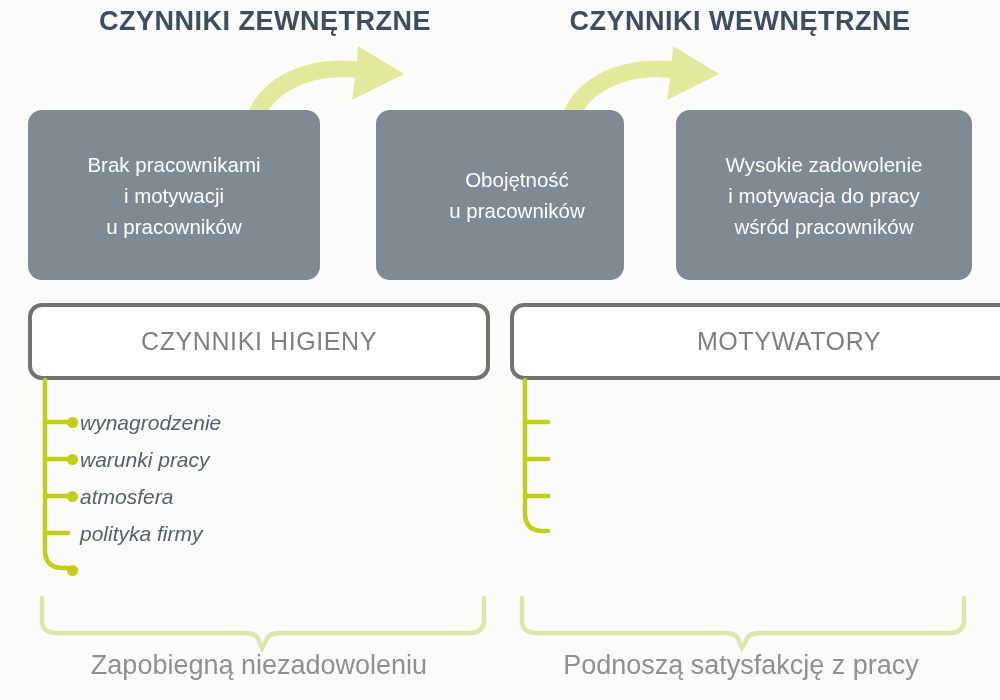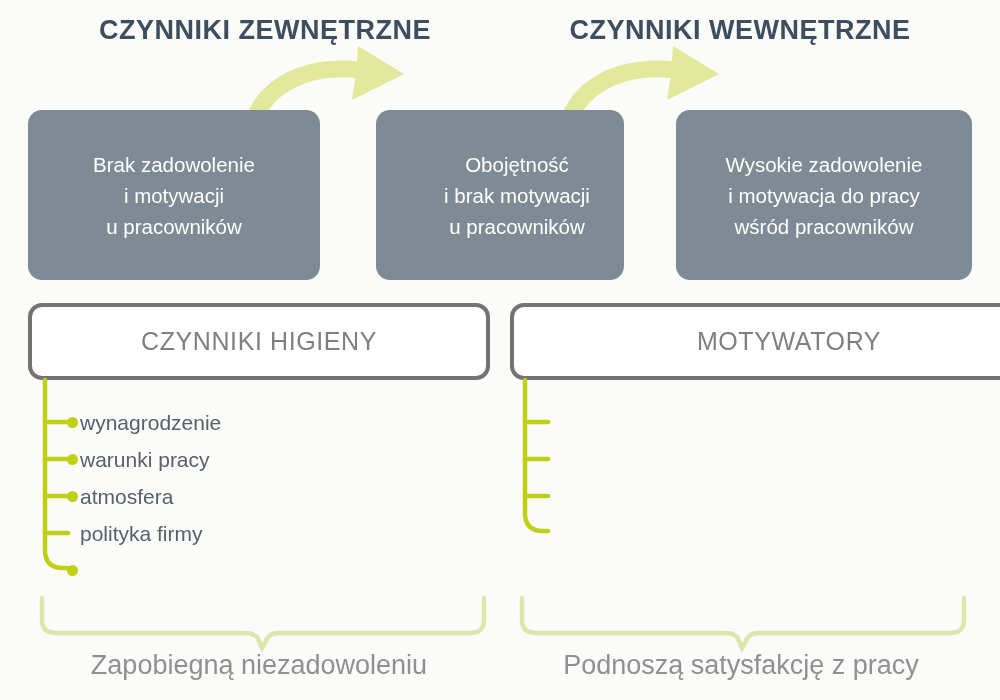--- a/index.html
+++ b/index.html
@@ -26,7 +26,7 @@
   
   .heading {
     position: absolute;
-    top: 15px;
+    top: 6px;
     font-size: 27px;
     font-weight: bold;
     letter-spacing: 0.5px;

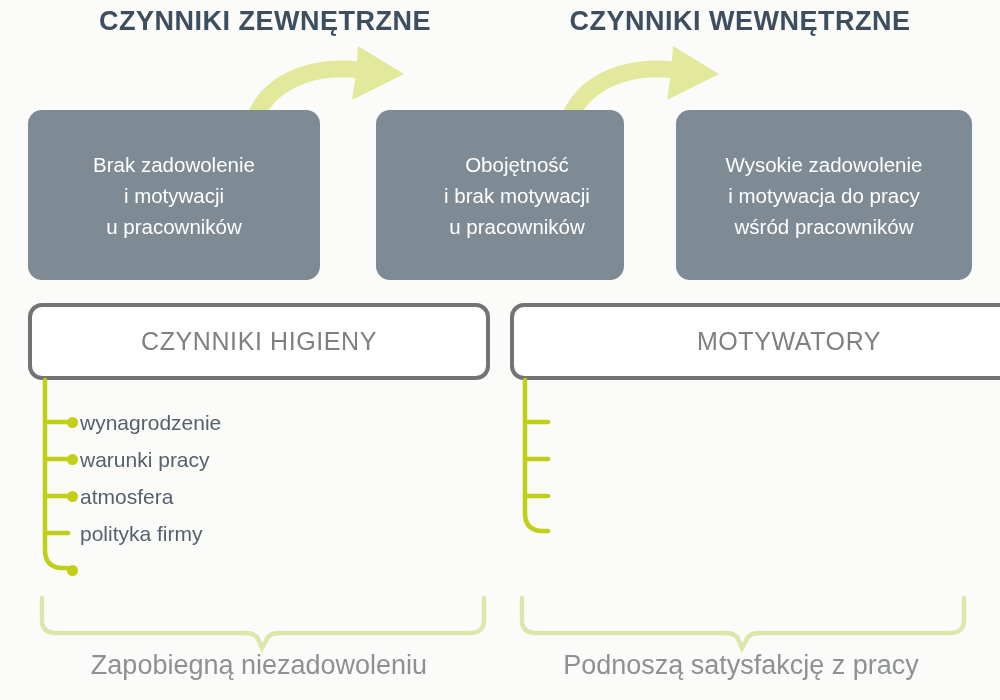--- a/index.html
+++ b/index.html
@@ -154,7 +154,7 @@
 
   <div class="state-box" id="box-1">
     <div class="lines">
-      <div>Brak zadowolenie</div>
+      <div>Brak pracownikami</div>
       <div>i motywacji</div>
       <div>u pracowników</div>
     </div>

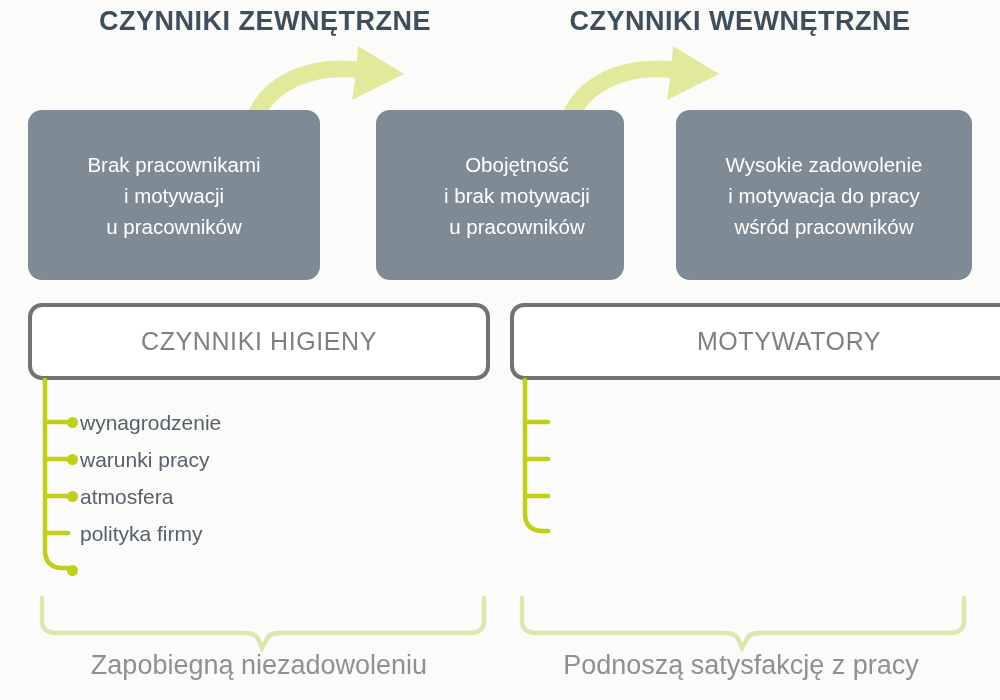--- a/index.html
+++ b/index.html
@@ -163,7 +163,6 @@
   <div class="state-box" id="box-2">
     <div class="lines">
       <div>Obojętność</div>
-      <div>i brak motywacji</div>
       <div>u pracowników</div>
     </div>
   </div>

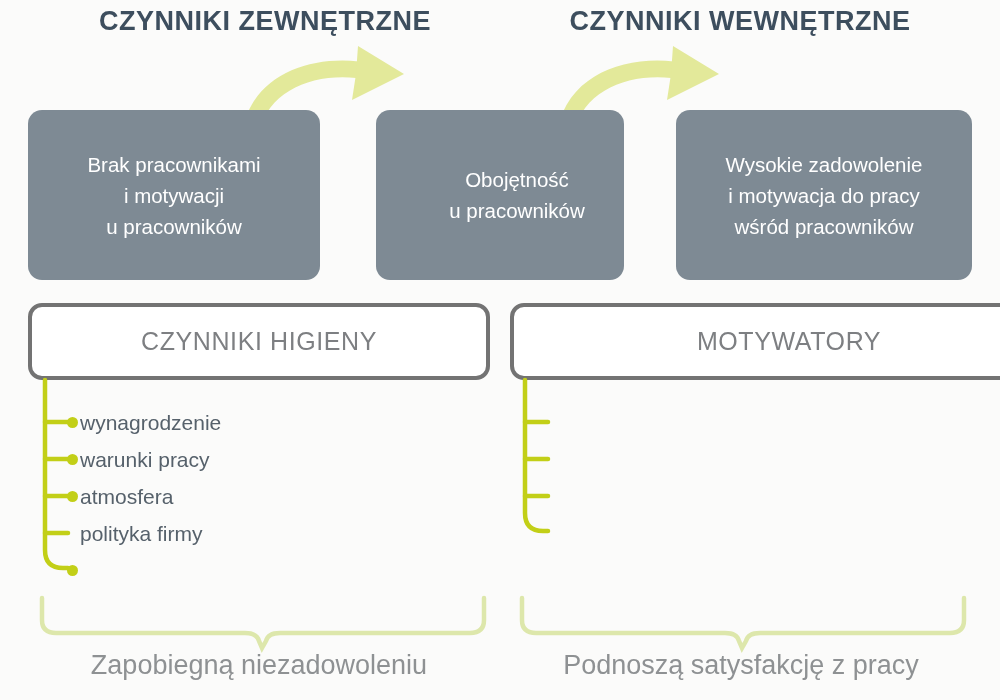--- a/index.html
+++ b/index.html
@@ -93,7 +93,7 @@
   .bullet-list {
     position: absolute;
   }
-  #list-left  { left: 80px;  top: 404px; }
+  #list-left  { left: 80px;  top: 404px; font-style: italic; }
   #list-right { left: 560px; top: 404px; }
 
   .bullet-item {

